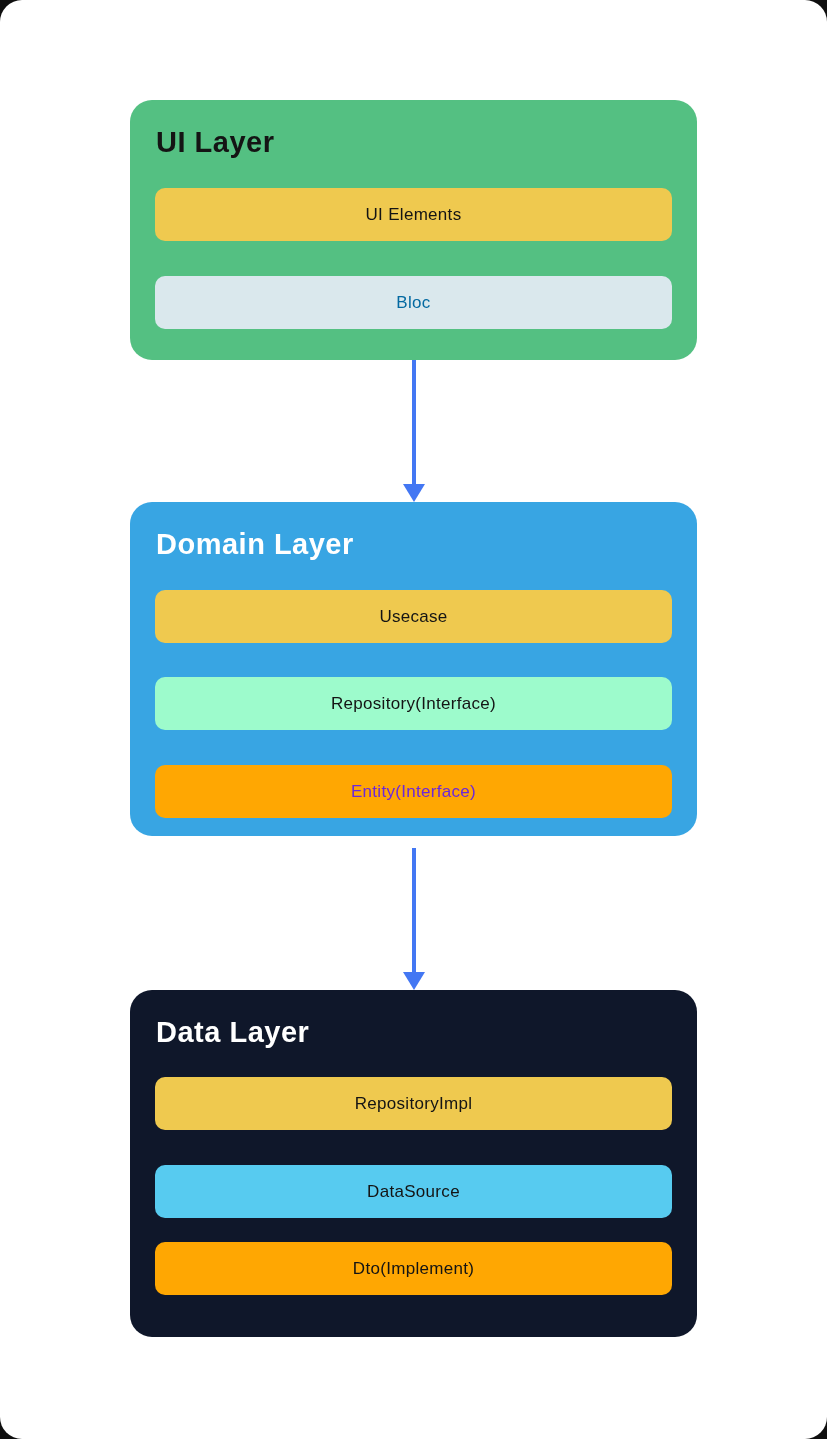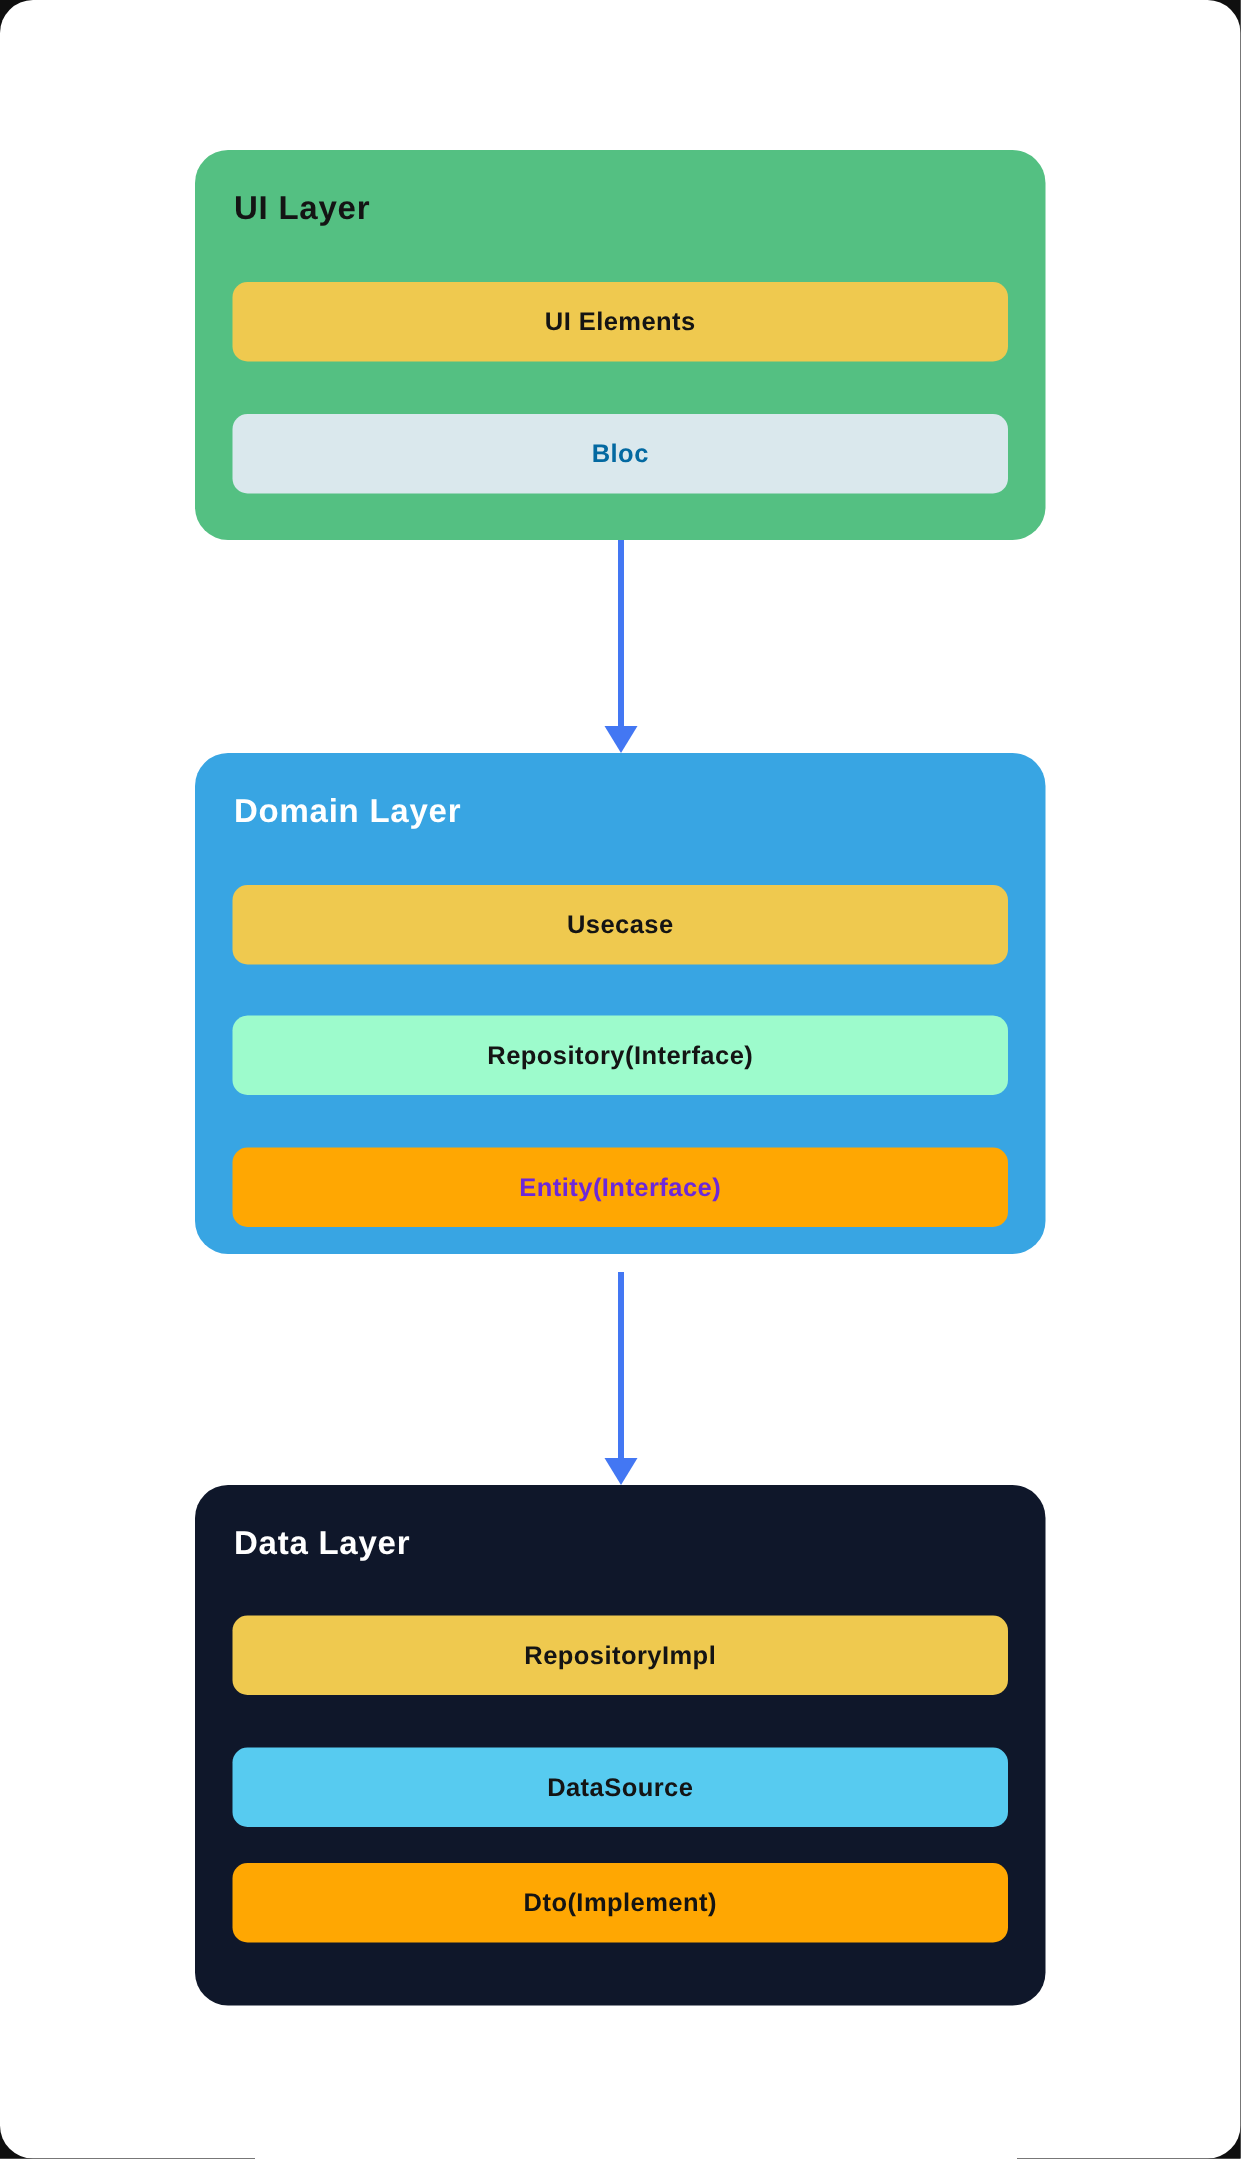--- a/index.html
+++ b/index.html
@@ -27,7 +27,7 @@
     left: 26px;
     top: 26px;
     margin: 0;
-    font-size: 22px;
+    font-size: 29px;
     font-weight: 700;
     letter-spacing: 0.5px;
   }

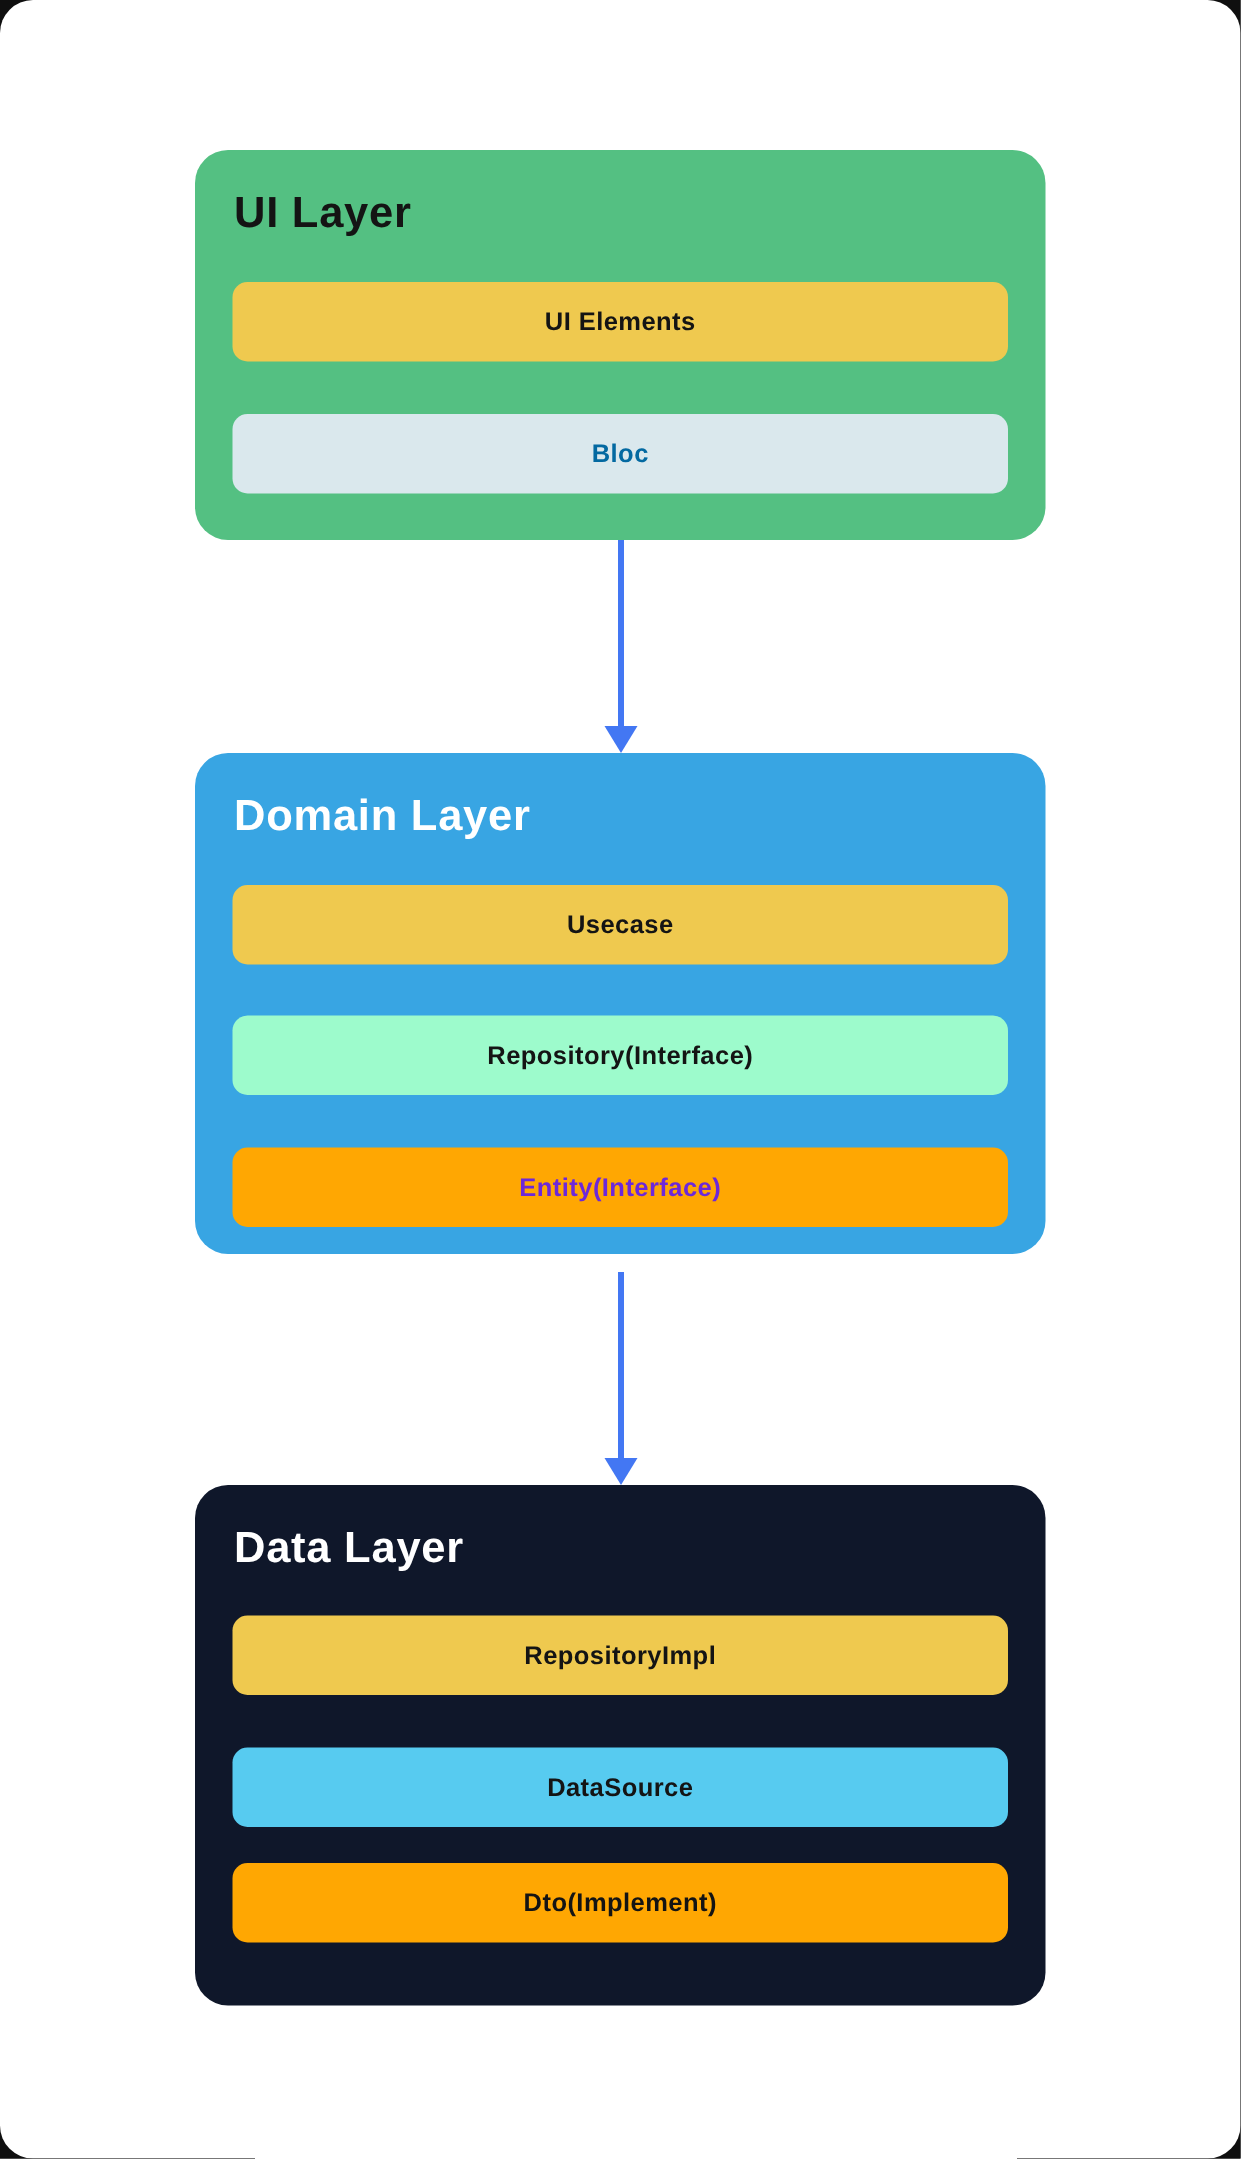--- a/index.html
+++ b/index.html
@@ -43,7 +43,7 @@
   }
   .block-label {
     font-size: 17px;
-    font-weight: 700;
+    font-weight: 400;
     letter-spacing: 0.3px;
   }
   .arrow {

